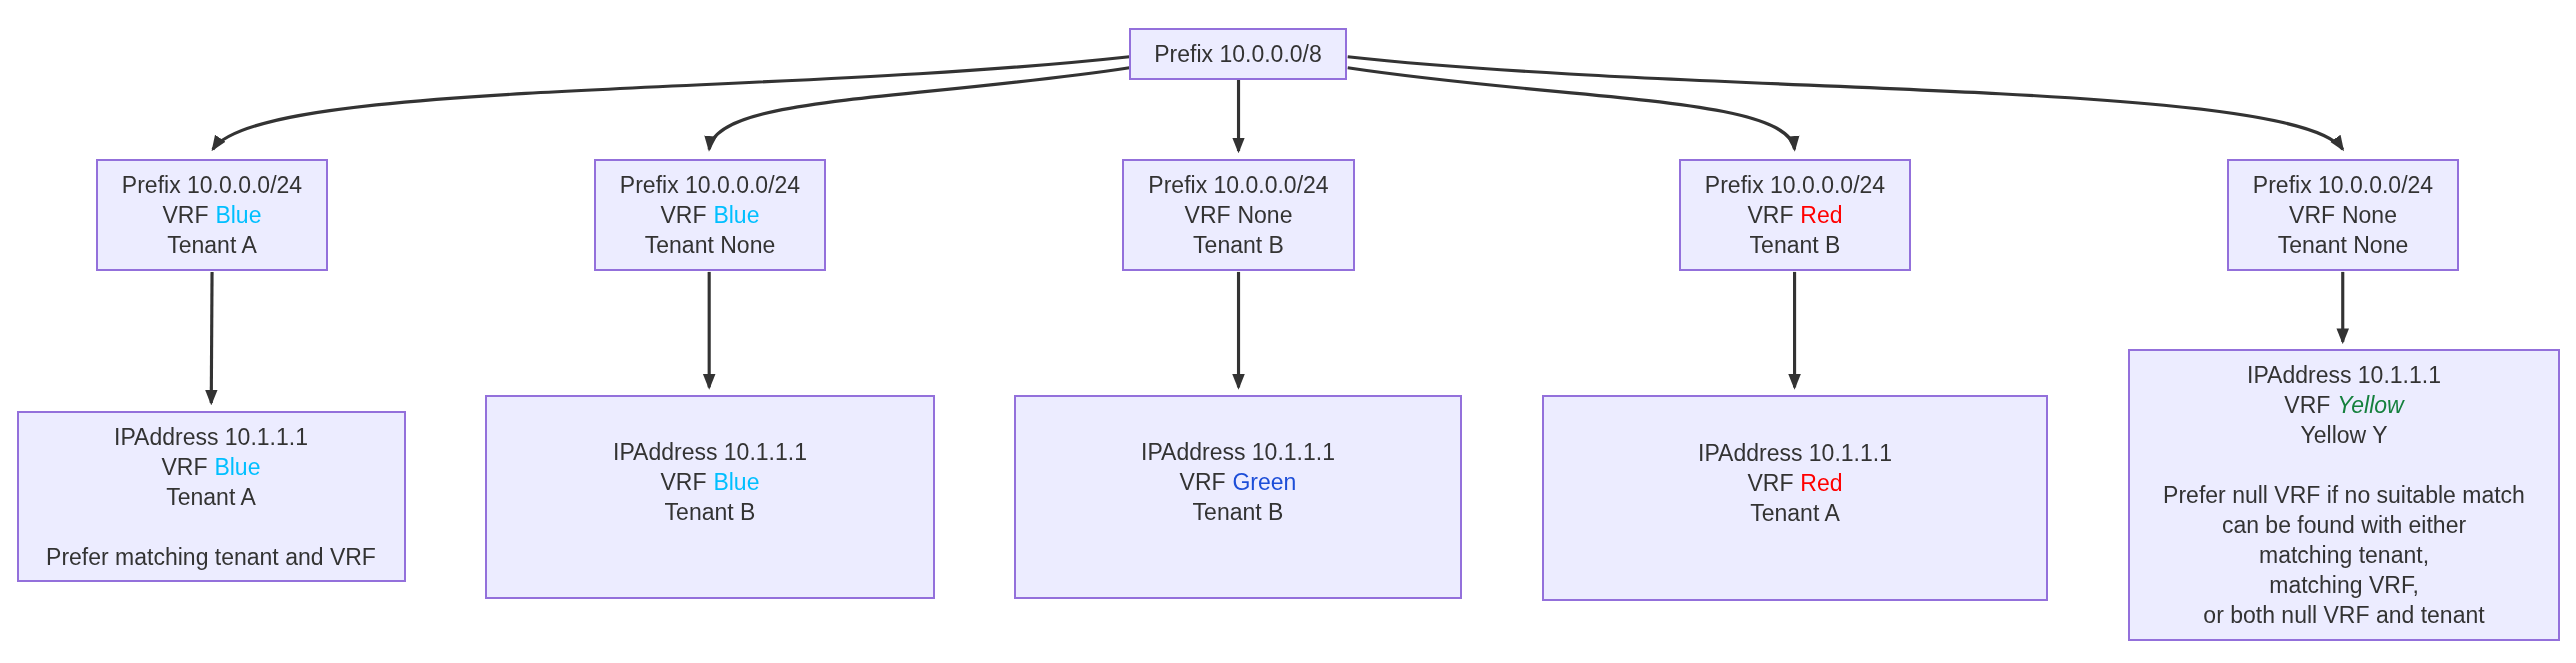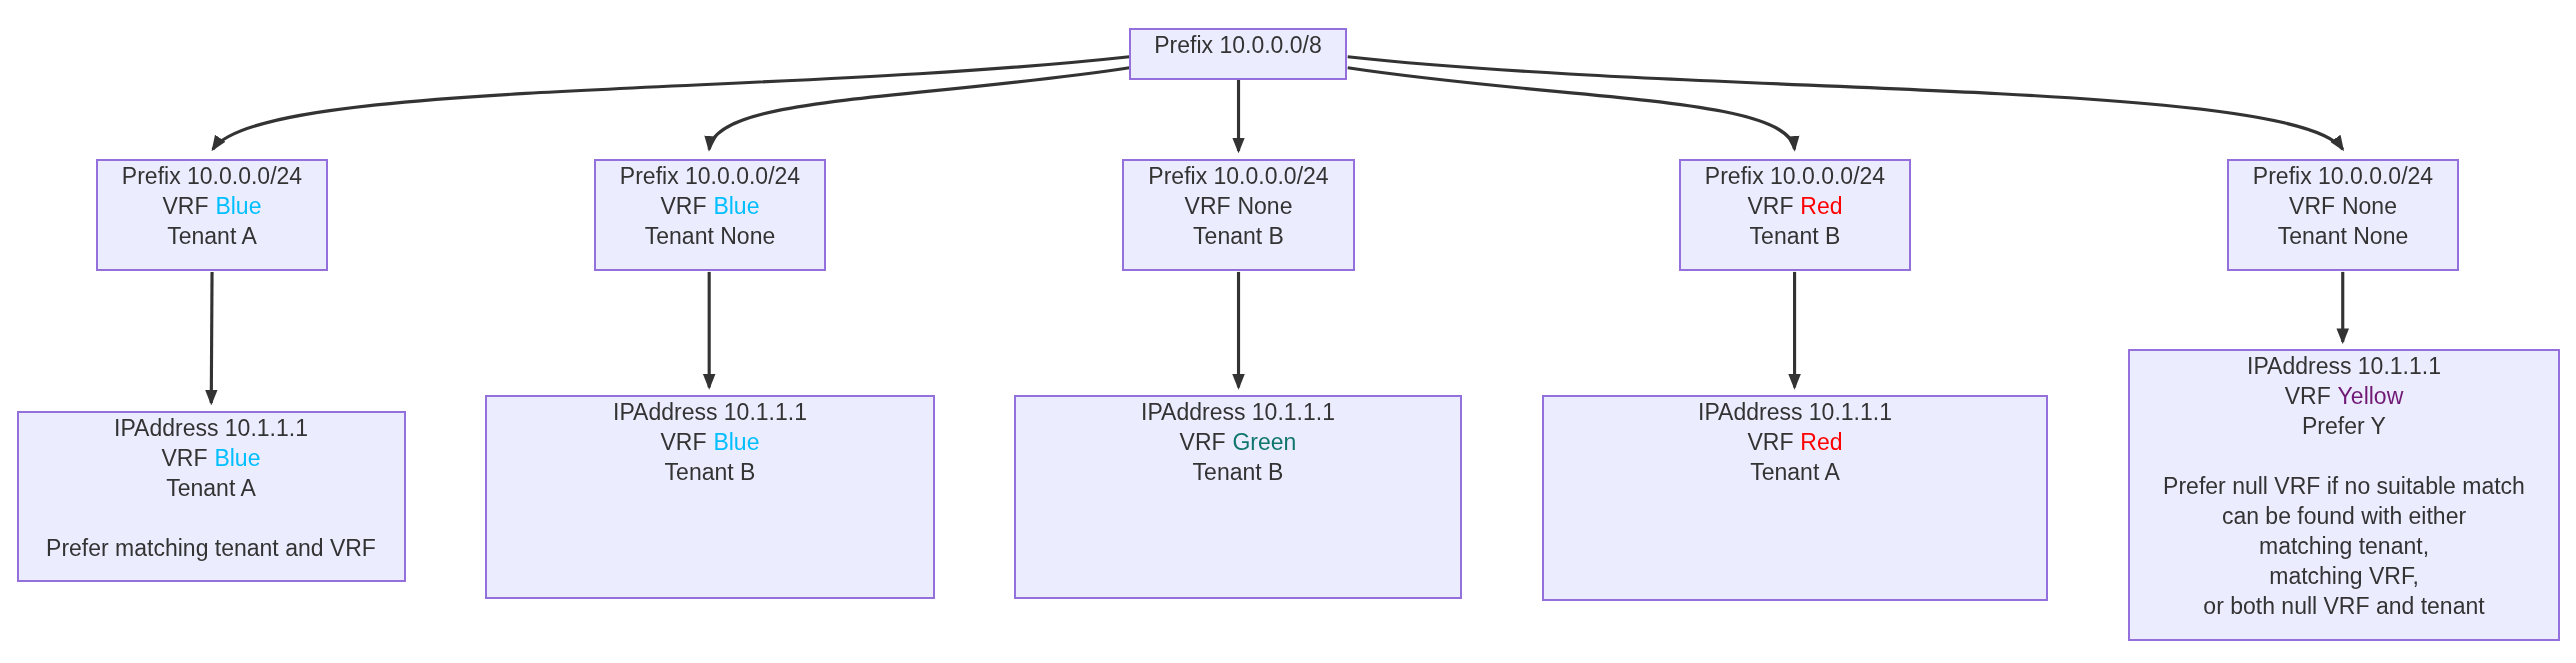--- a/index.html
+++ b/index.html
@@ -40,6 +40,7 @@
     display: flex;
     flex-direction: column;
     align-items: center;
+    justify-content: center;
     text-align: center;
     font-size: 23px;
     line-height: 30px;

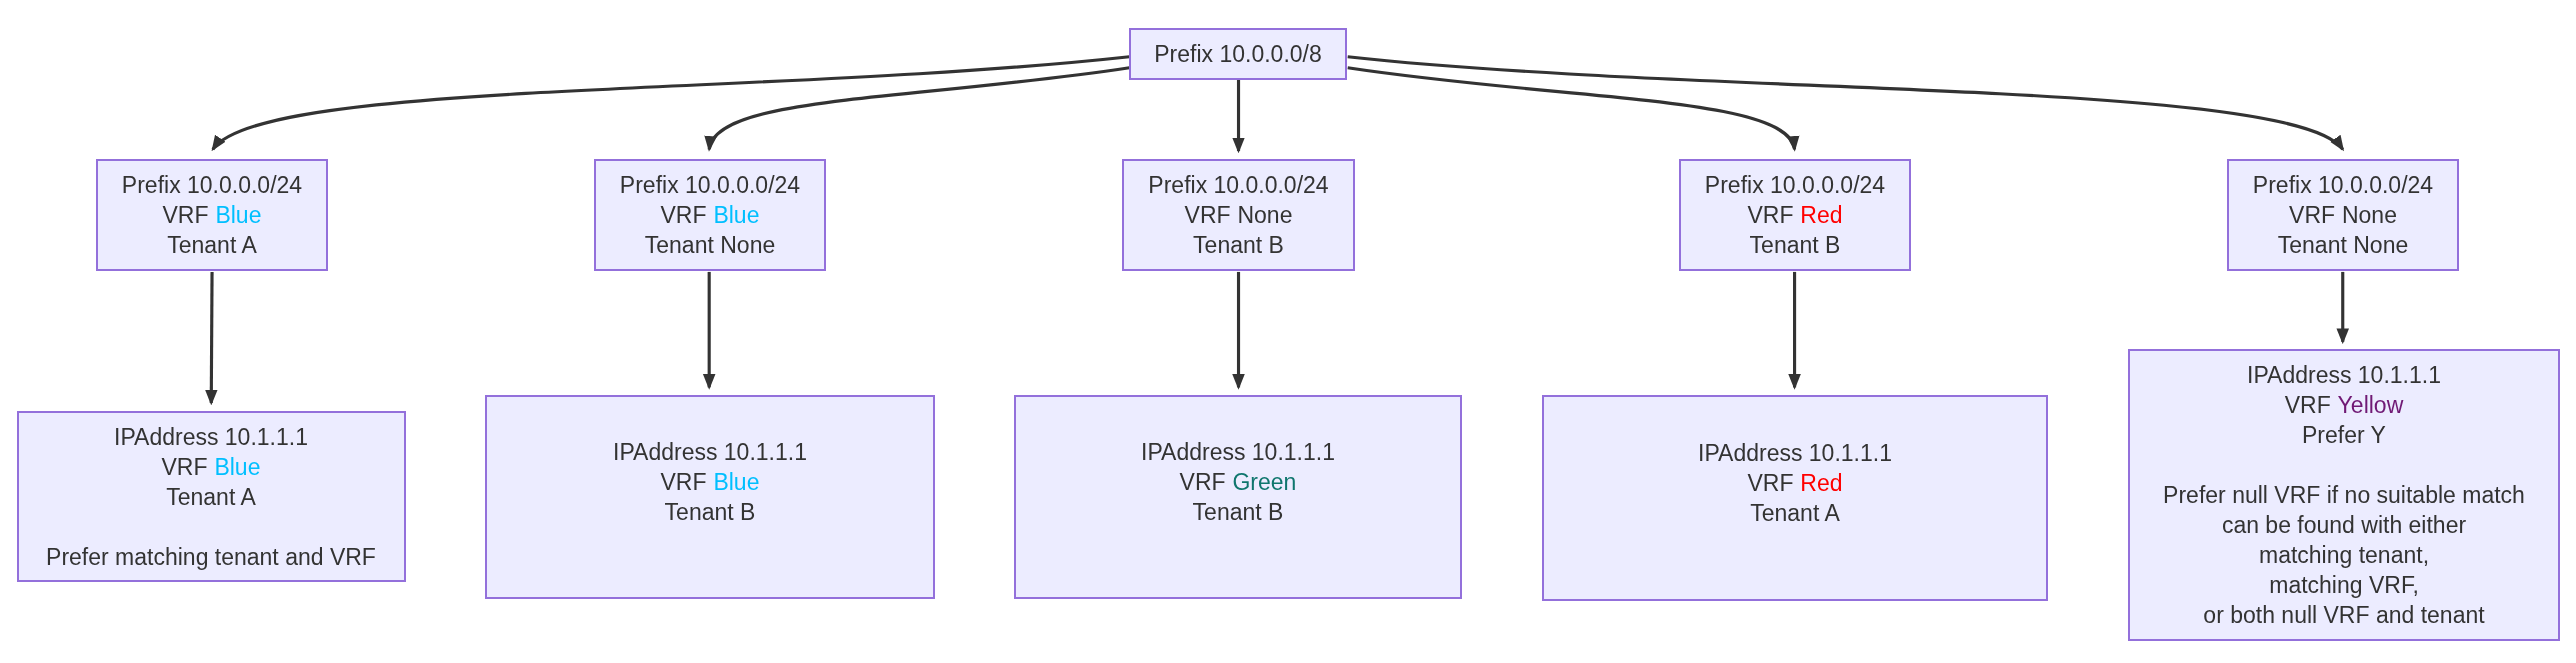--- a/index.html
+++ b/index.html
@@ -142,7 +142,7 @@
 
   <div class="node" style="left:2128px; top:349px; width:432px; height:292px;">
     <div class="tline">IPAddress 10.1.1.1</div>
-    <div class="tline"><span>VRF</span><span class="vrfv" style="color: #701a75;">Yellow</span></div>
+    <div class="tline"><span>VRF</span><span class="vrfv" style="color: #15803d; font-style: italic;">Yellow</span></div>
     <div class="tline">Prefer Y</div>
     <div class="spacer"></div>
     <div class="note">Prefer null VRF if no suitable match

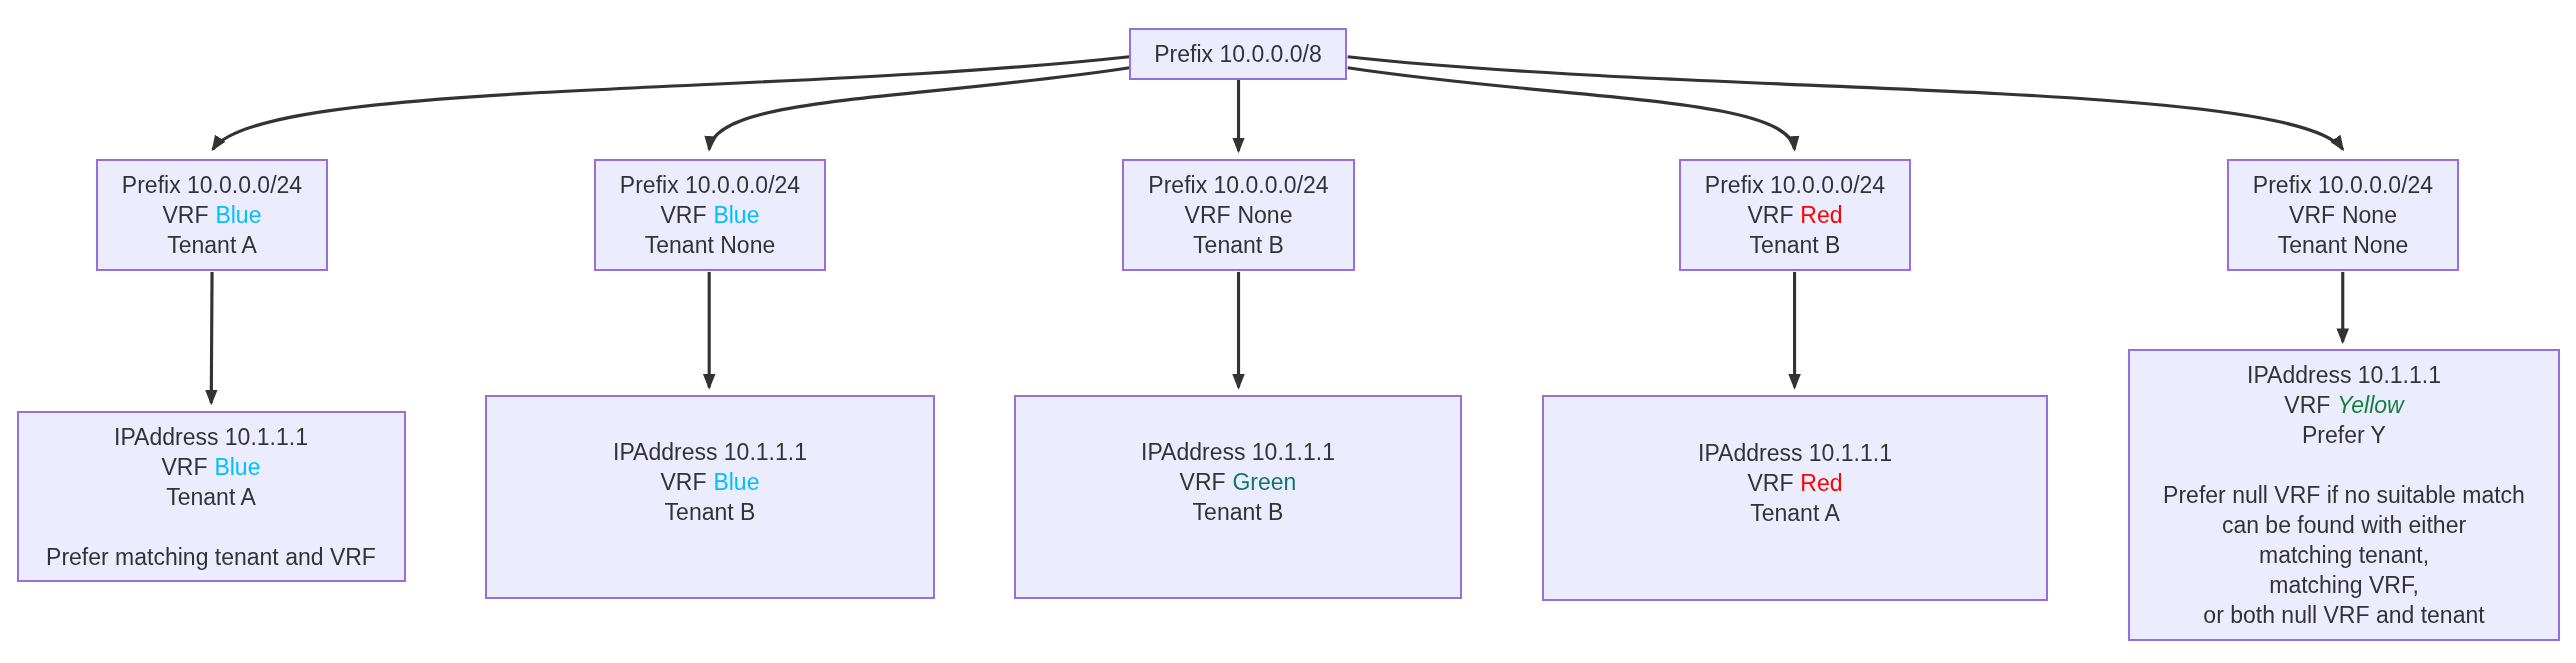--- a/index.html
+++ b/index.html
@@ -143,7 +143,7 @@
   <div class="node" style="left:2128px; top:349px; width:432px; height:292px;">
     <div class="tline">IPAddress 10.1.1.1</div>
     <div class="tline"><span>VRF</span><span class="vrfv" style="color: #15803d; font-style: italic;">Yellow</span></div>
-    <div class="tline">Prefer Y</div>
+    <div class="tline">Yellow Y</div>
     <div class="spacer"></div>
     <div class="note">Prefer null VRF if no suitable match
 can be found with either

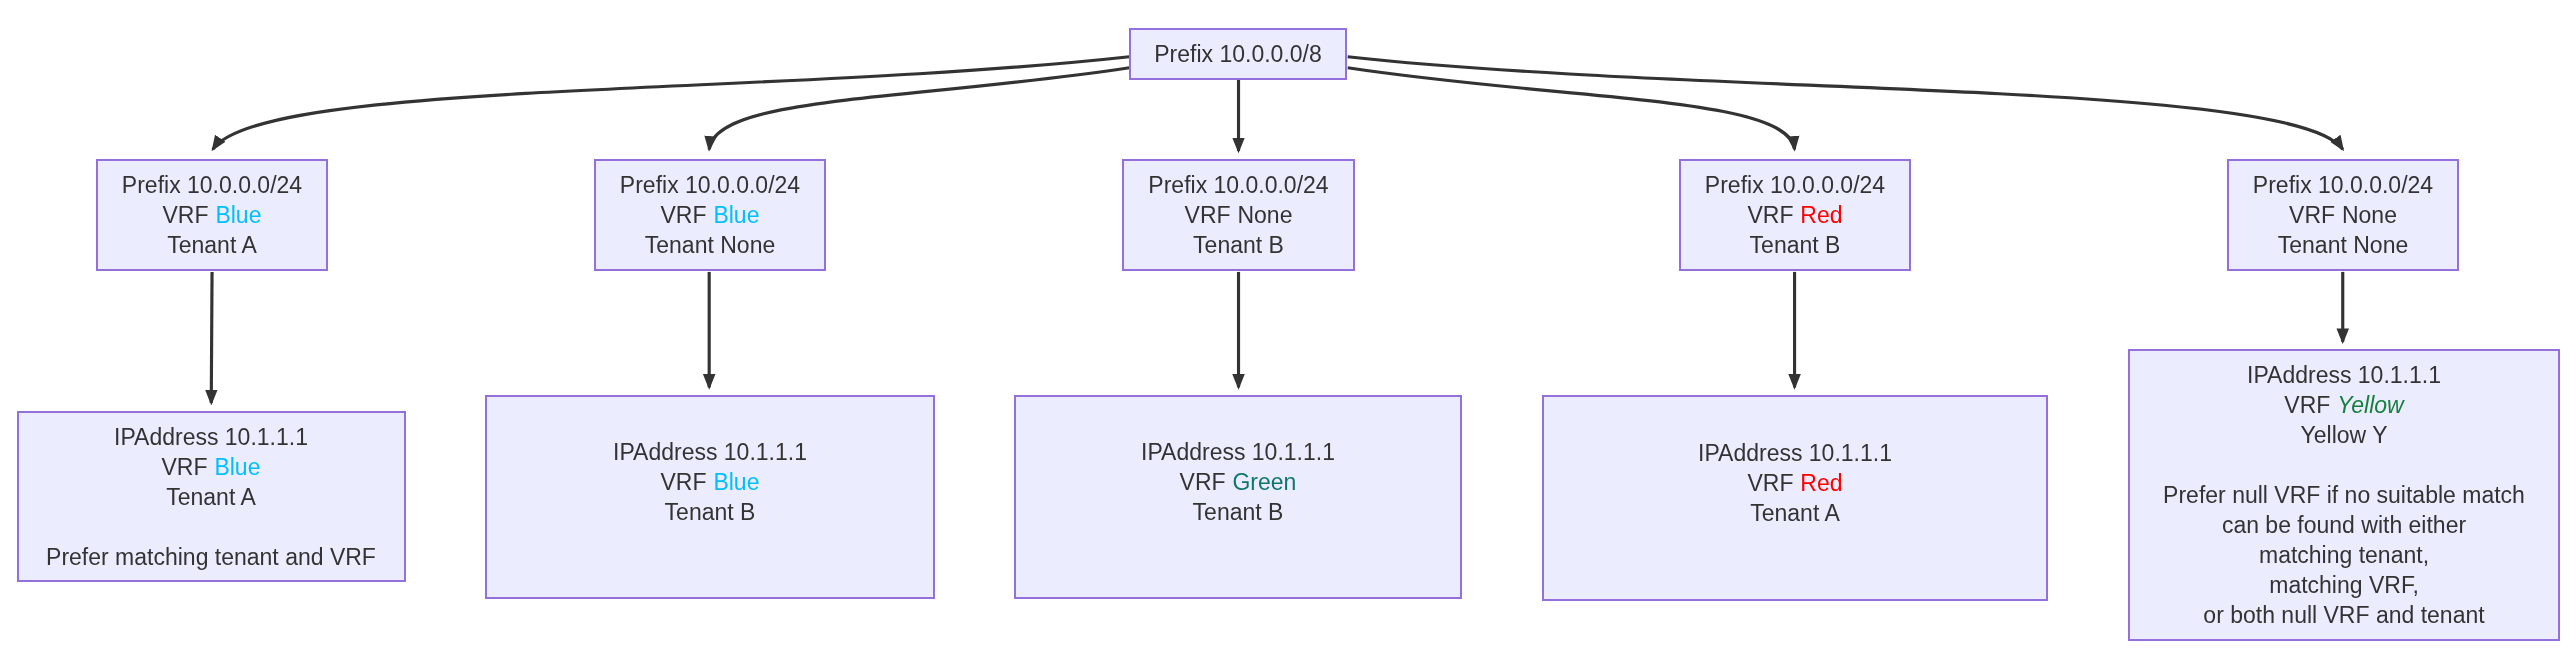--- a/index.html
+++ b/index.html
@@ -128,7 +128,7 @@
 
   <div class="node" style="left:1014px; top:395px; width:448px; height:204px;">
     <div class="tline">IPAddress 10.1.1.1</div>
-    <div class="tline"><span>VRF</span><span class="vrfv" style="color: #0f766e;">Green</span></div>
+    <div class="tline"><span>VRF</span><span class="vrfv" style="color: #1d4ed8;">Green</span></div>
     <div class="tline">Tenant B</div>
     <div class="spacer"></div>
   </div>

